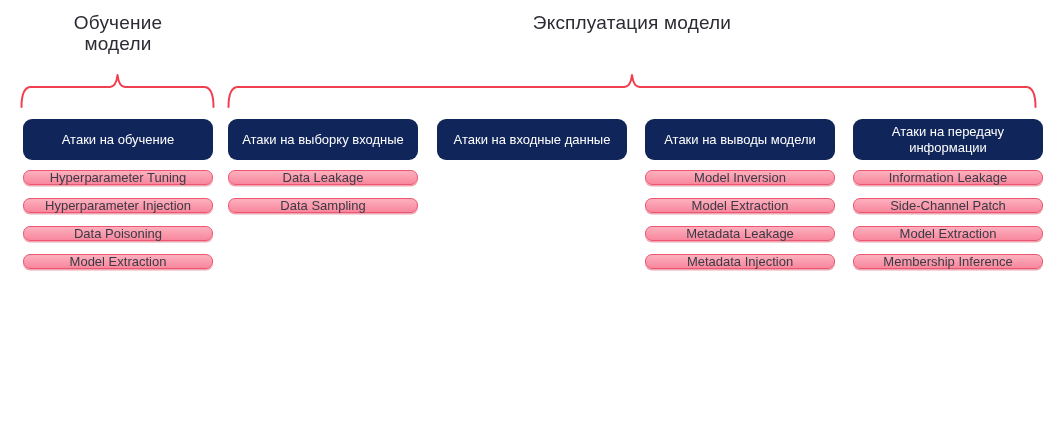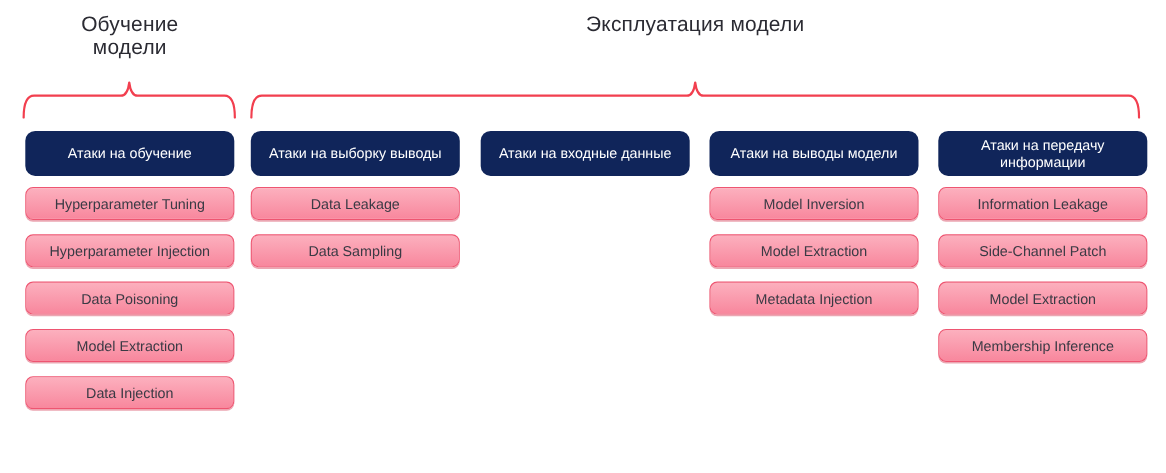--- a/index.html
+++ b/index.html
@@ -112,7 +112,7 @@
   </div>
 
   <div class="column" style="left:228px">
-    <div class="header">Атаки на выборку выводы</div>
+    <div class="header">Атаки на выборку входные</div>
     <div class="items">
       <div class="item">Data Leakage</div>
       <div class="item">Data Sampling</div>

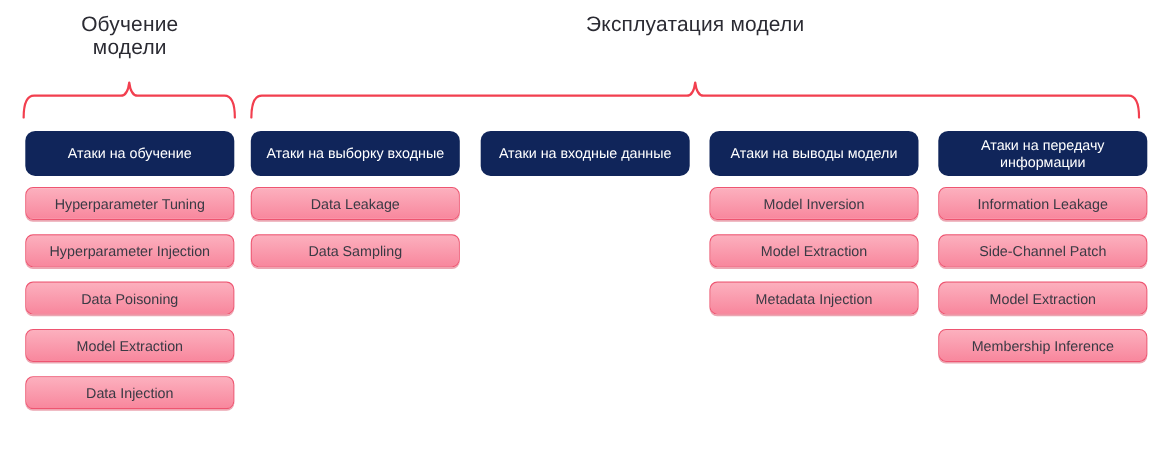--- a/index.html
+++ b/index.html
@@ -69,7 +69,7 @@
     gap:13px;
   }
   .item{
-    height:30px;
+    height:15px;
     border-radius:7px;
     border:1.5px solid var(--item-border);
     background:linear-gradient(to bottom, var(--item-bg-top), var(--item-bg-bottom));

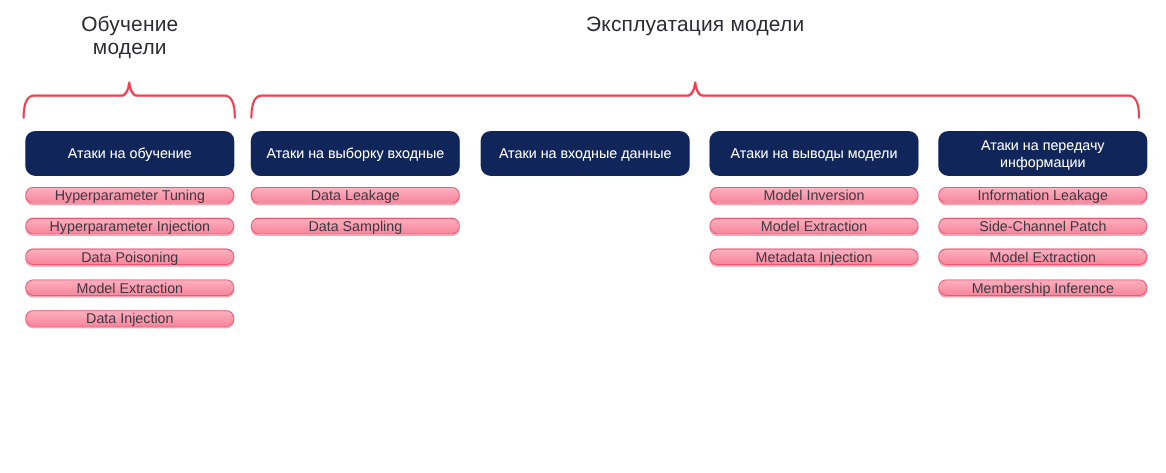--- a/index.html
+++ b/index.html
@@ -128,6 +128,7 @@
     <div class="items">
       <div class="item">Model Inversion</div>
       <div class="item">Model Extraction</div>
+      <div class="item">Metadata Leakage</div>
       <div class="item">Metadata Injection</div>
     </div>
   </div>

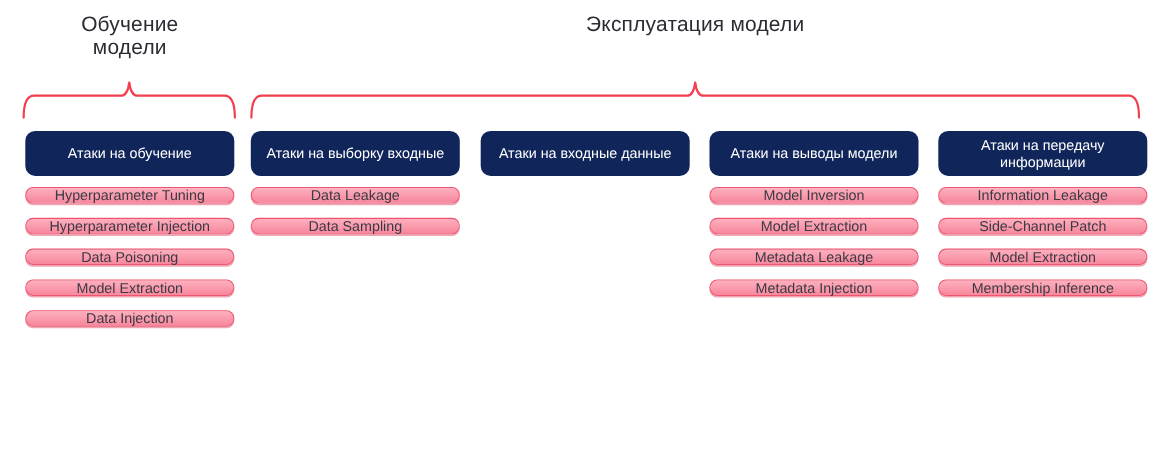--- a/index.html
+++ b/index.html
@@ -107,7 +107,6 @@
       <div class="item">Hyperparameter Injection</div>
       <div class="item">Data Poisoning</div>
       <div class="item">Model Extraction</div>
-      <div class="item">Data Injection</div>
     </div>
   </div>
 

